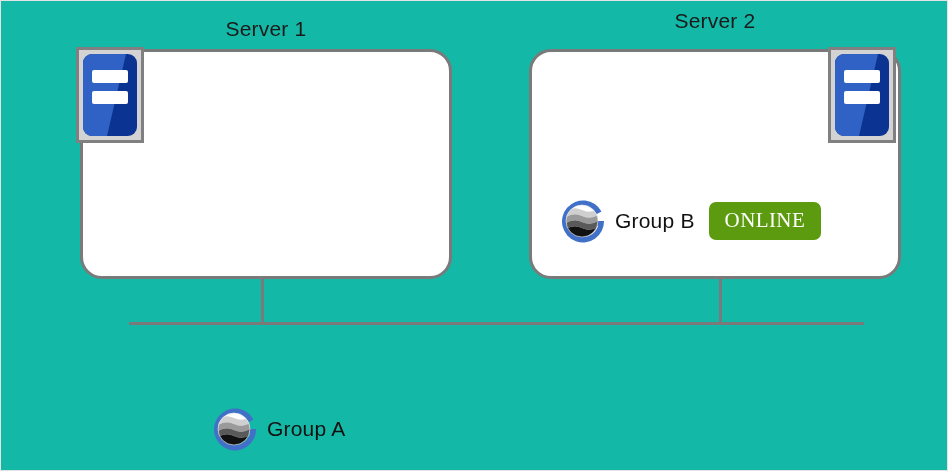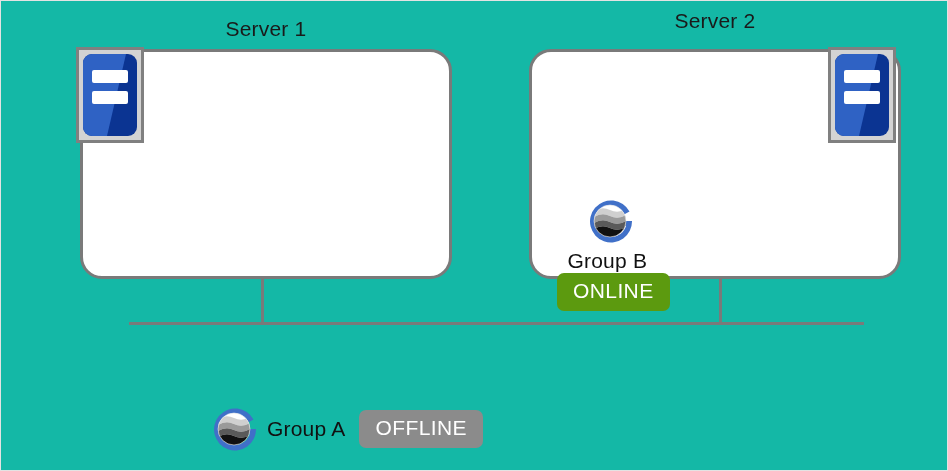--- a/index.html
+++ b/index.html
@@ -82,7 +82,7 @@
     align-items: center;
     white-space: nowrap;
   }
-  #group-row-b { left: 556px; top: 192px; flex-direction: column; }
+  #group-row-b { left: 556px; top: 192px; }
   #group-row-a { left: 208px; top: 400px; }
 
   .group-logo {

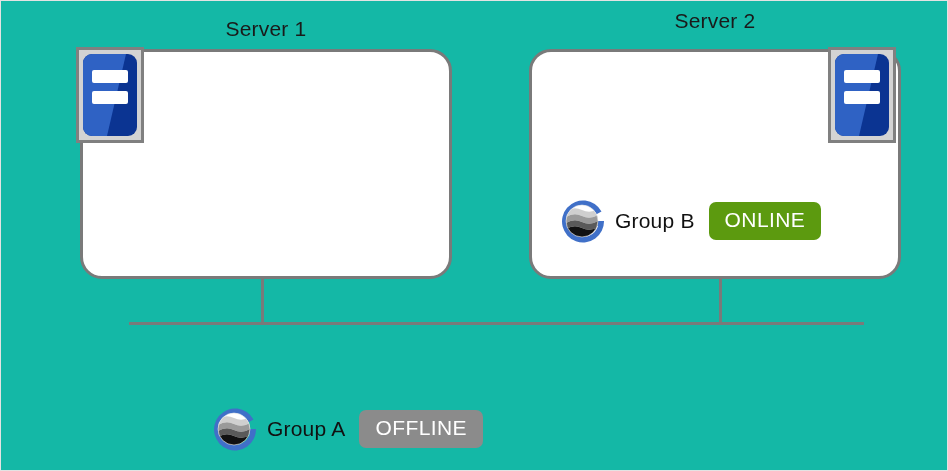--- a/index.html
+++ b/index.html
@@ -106,7 +106,7 @@
     display: inline-block;
     font-size: 21px;
     color: #ffffff;
-    font-family: Liberation Sans, sans-serif;
+    font-family: Liberation Serif, serif;
     padding: 6px 16px 8px 16px;
     border-radius: 7px;
     letter-spacing: 0.4px;

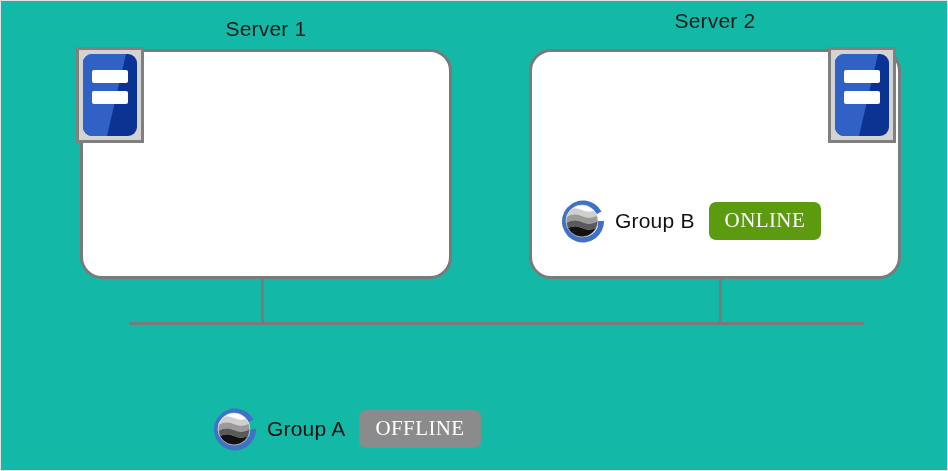--- a/index.html
+++ b/index.html
@@ -195,7 +195,6 @@
       </svg>
     </span>
     <span class="group-label">Group A</span>
-    <span class="status-badge badge-offline">OFFLINE</span>
   </div>
 
 </div>

